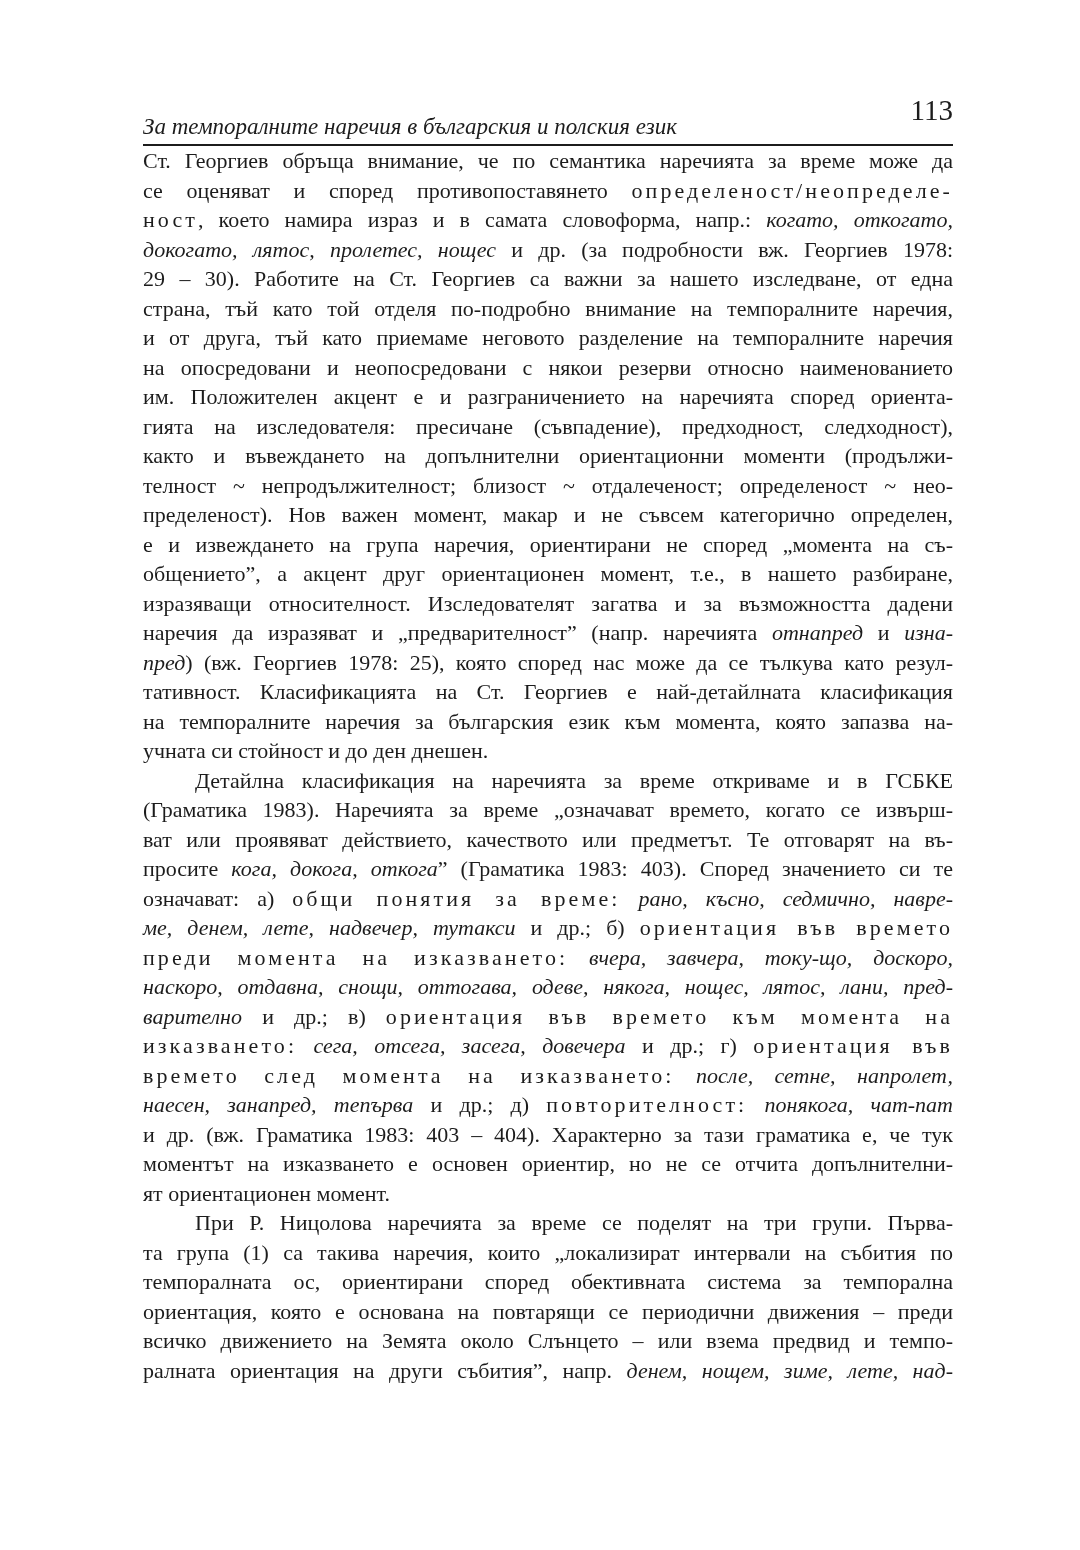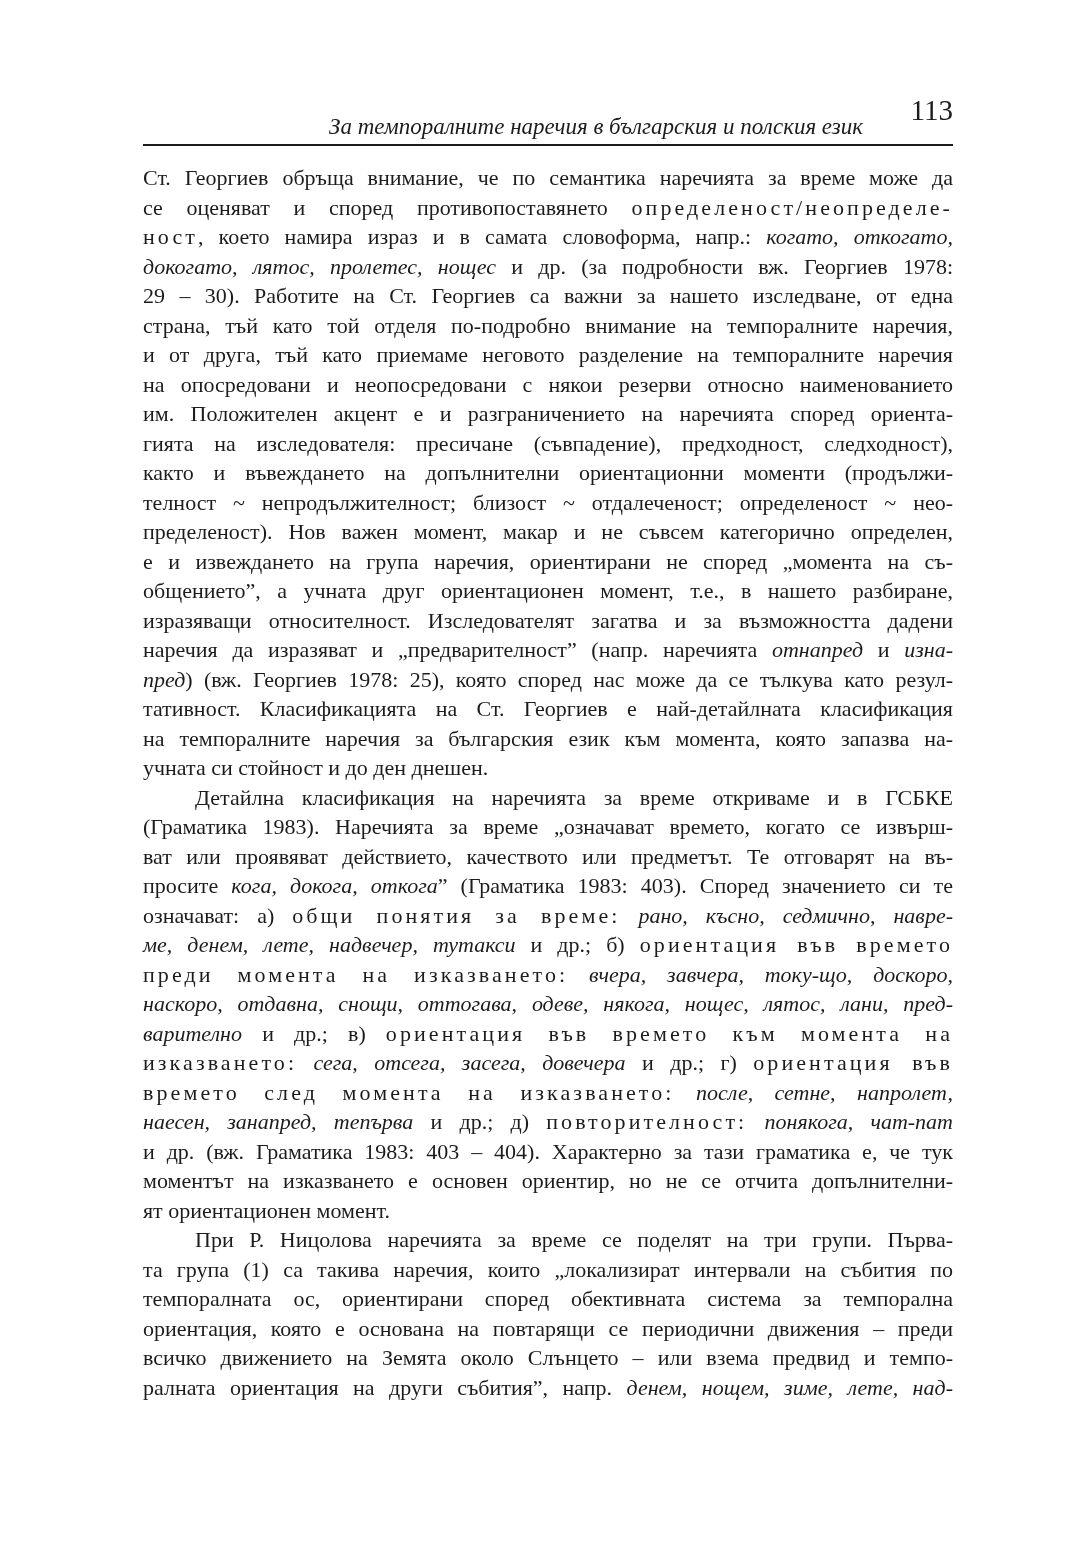--- a/index.html
+++ b/index.html
@@ -30,7 +30,7 @@
   .header-title{
     position:absolute;
     left:0;right:90px;
-    text-align:right;
+    text-align:left;
     font-style:italic;
     font-size:23px;
     line-height:30px;

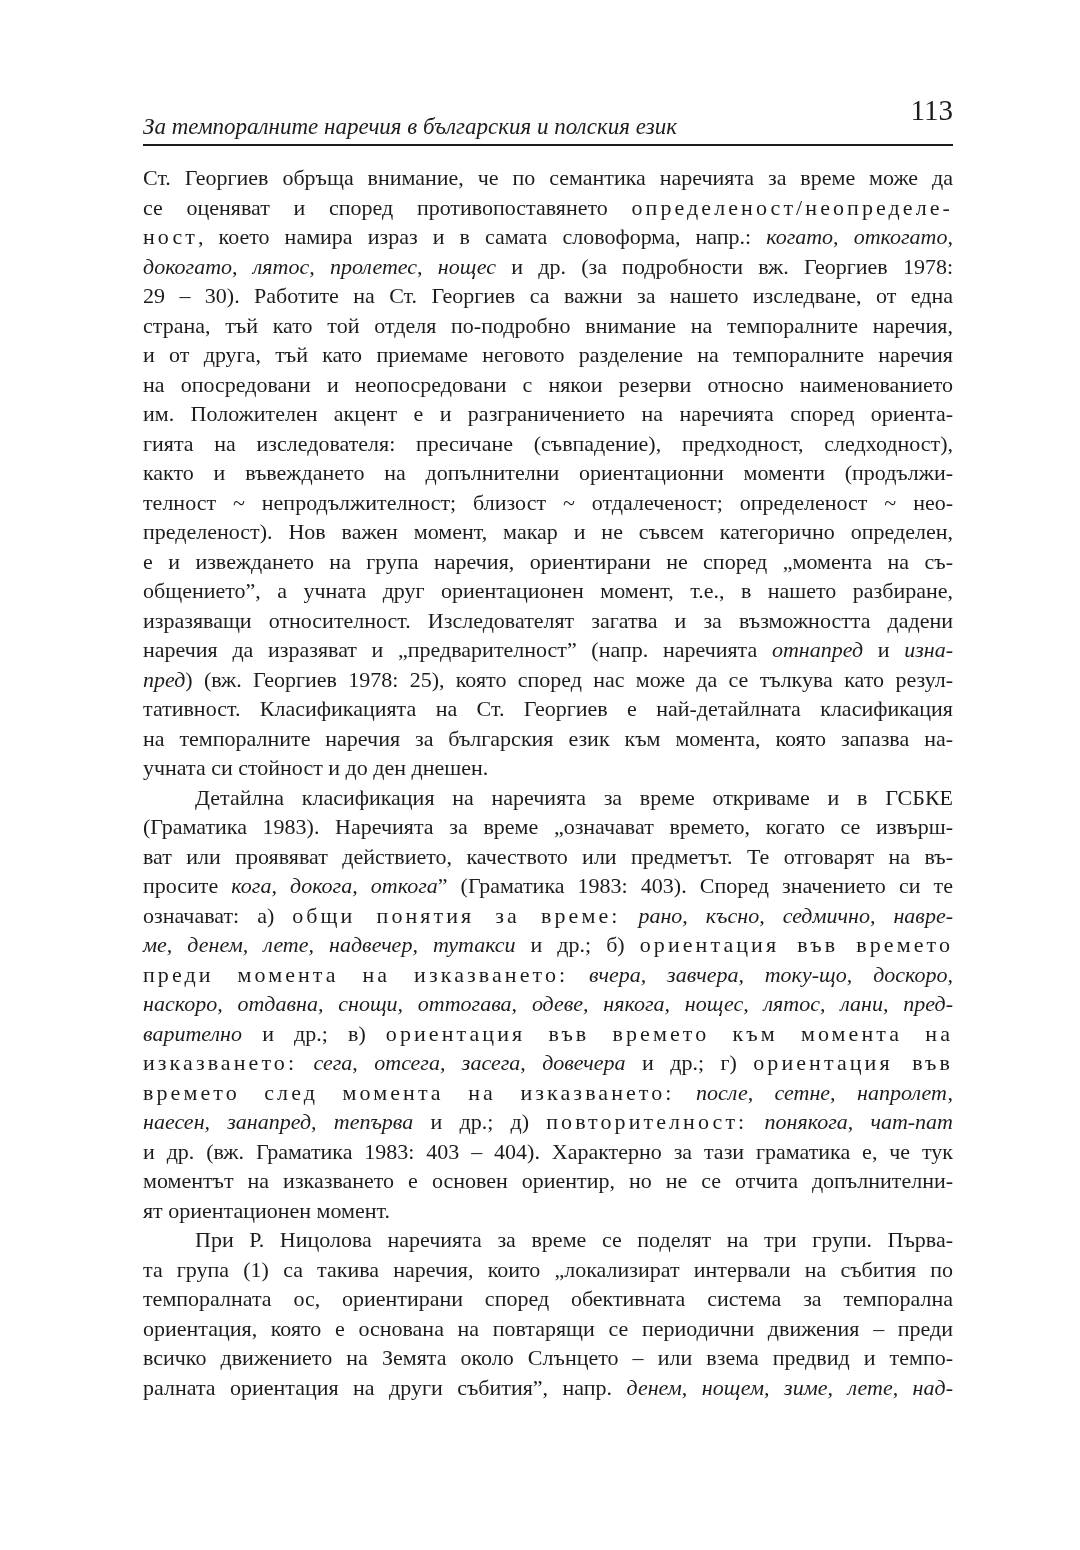--- a/index.html
+++ b/index.html
@@ -43,7 +43,6 @@
     line-height:30px;
   }
   .page-body{
-    margin-top:17px;
   }
   .line{
     height:29.5px;

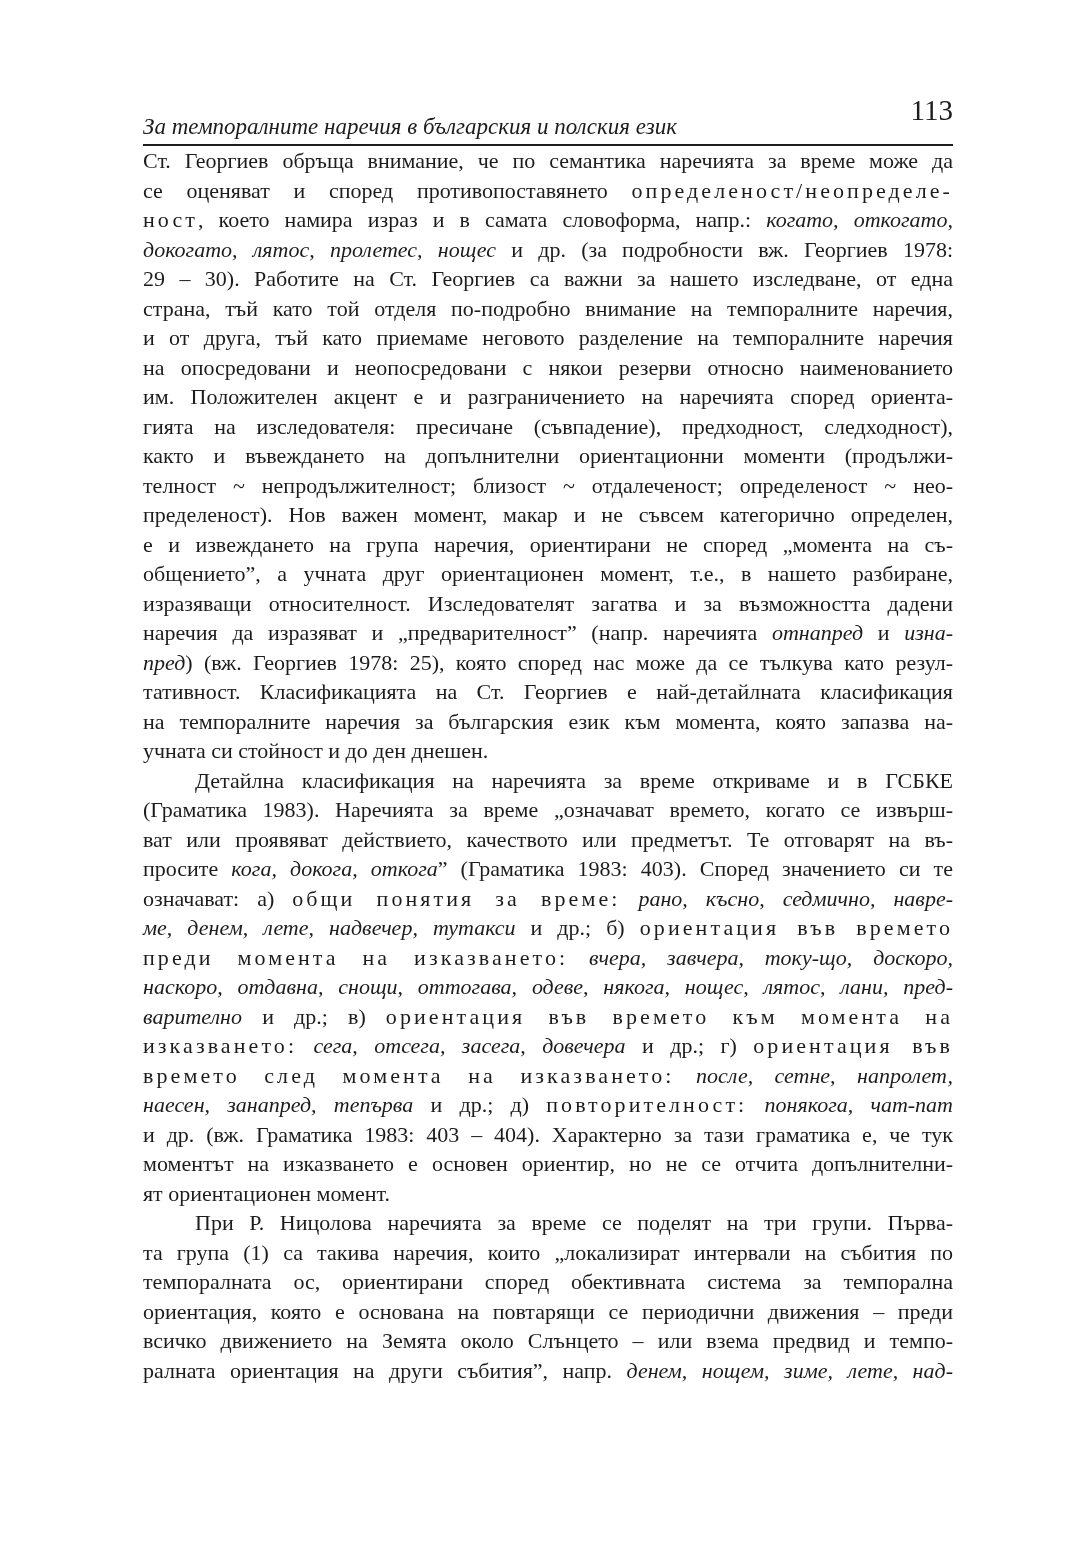--- a/index.html
+++ b/index.html
@@ -85,7 +85,7 @@
         <div class="line"><span class="rn">телност ~ непродължителност; близост ~ отдалеченост; определеност ~ нео-</span></div>
         <div class="line"><span class="rn">пределеност). Нов важен момент, макар и не съвсем категорично определен,</span></div>
         <div class="line"><span class="rn">е и извеждането на група наречия, ориентирани не според „момента на съ-</span></div>
-        <div class="line"><span class="rn">общението”, а учната друг ориентационен момент, т.е., в нашето разбиране,</span></div>
+        <div class="line"><span class="rn">общението”, а акцент друг ориентационен момент, т.е., в нашето разбиране,</span></div>
         <div class="line"><span class="rn">изразяващи относителност. Изследователят загатва и за възможността дадени</span></div>
         <div class="line"><span class="rn">наречия да изразяват и „предварителност” (напр. наречията </span><span class="ri">отнапред</span><span class="rn"> и </span><span class="ri">изна-</span></div>
         <div class="line"><span class="ri">пред</span><span class="rn">) (вж. Георгиев 1978: 25), която според нас може да се тълкува като резул-</span></div>

